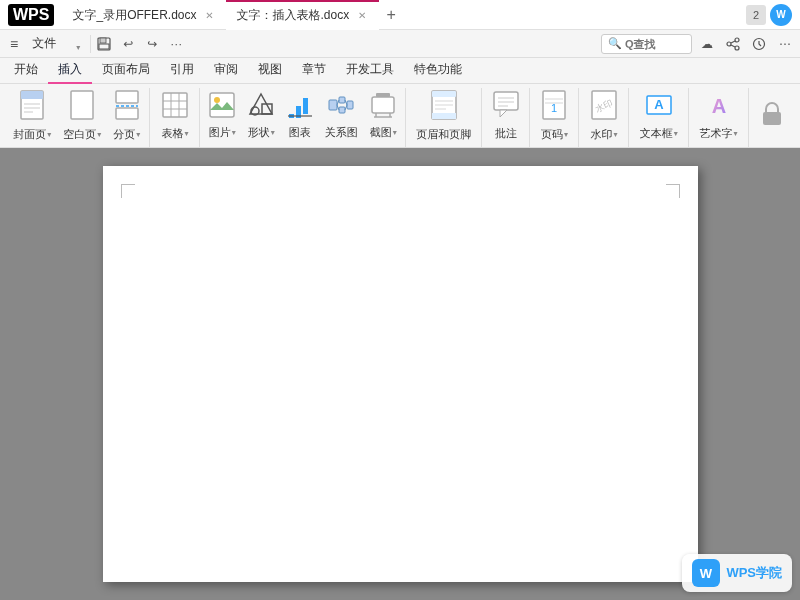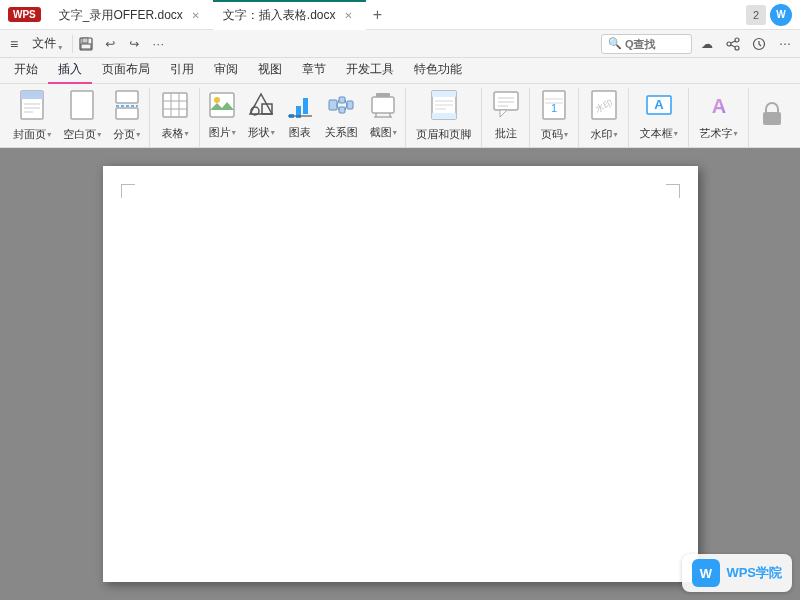--- a/index.html
+++ b/index.html
@@ -12,7 +12,7 @@
       padding: 0 8px; gap: 0;
     }
     .wps-logo {
-      background: #b91c1c; color: white; font-size: 10px; font-weight: bold;
+      background: #000000; color: white; font-size: 16px; font-weight: bold;
       padding: 2px 5px; border-radius: 3px; margin-right: 8px; flex-shrink: 0;
     }
     .tab-item {

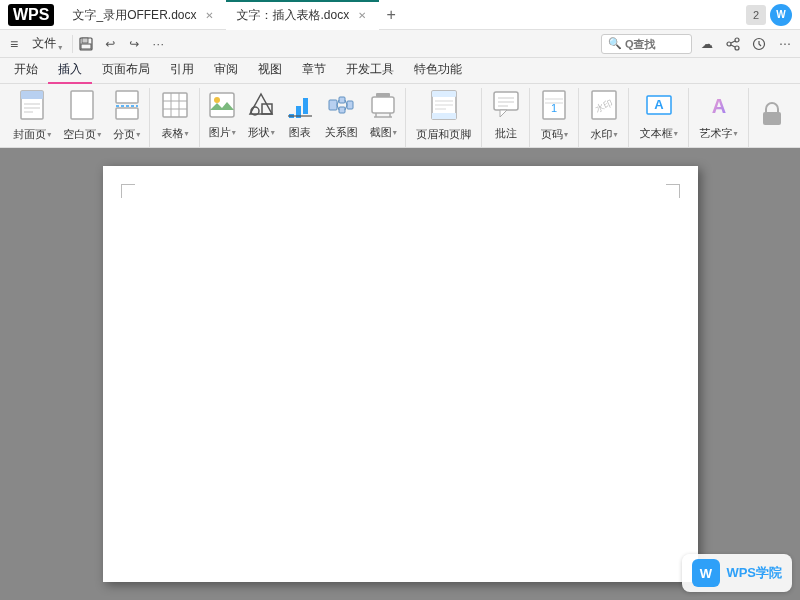--- a/index.html
+++ b/index.html
@@ -20,7 +20,7 @@
       padding: 0 10px; font-size: 12px; color: #333;
       border-top: 2px solid transparent; cursor: pointer; position: relative; white-space: nowrap;
     }
-    .tab-item.active { background: white; border-top: 2px solid #0f766e; }
+    .tab-item.active { background: white; border-top: 2px solid #be185d; }
     .tab-item .tab-close {
       margin-left: 6px; font-size: 10px; color: #999; cursor: pointer;
       width: 14px; height: 14px; display: inline-flex; align-items: center; justify-content: center;

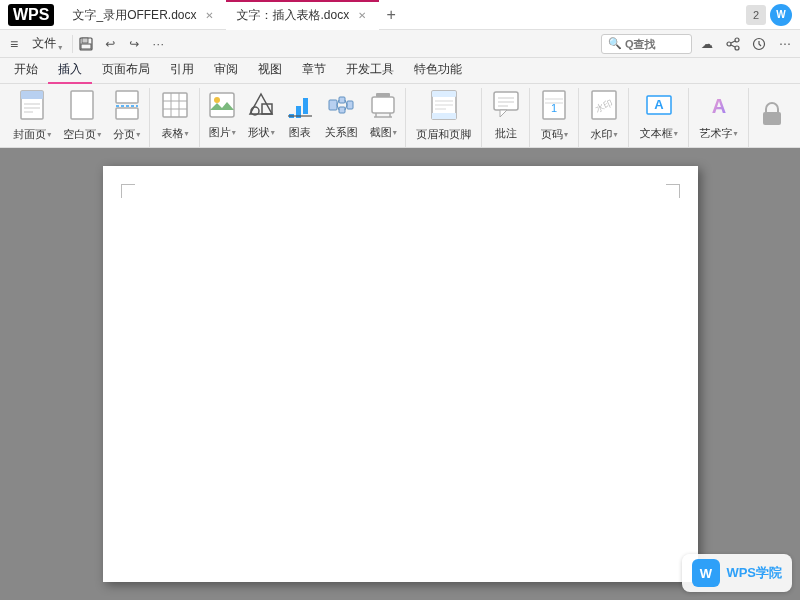--- a/index.html
+++ b/index.html
@@ -51,7 +51,7 @@
     .menu-item {
       padding: 2px 8px; font-size: 12px; color: #333; cursor: pointer; border-radius: 2px; white-space: nowrap;
     }
-    .menu-item.file-item { display: flex; align-items: flex-end; gap: 2px; }
+    .menu-item.file-item { display: flex; align-items: flex-end; gap: 20px; }
     .menu-separator { width: 1px; height: 18px; background: #ddd; margin: 0 2px; }
     .quick-access { display: flex; align-items: center; gap: 2px; }
     .qa-btn { width: 22px; height: 22px; display: flex; align-items: center; justify-content: center; cursor: pointer; color: #555; font-size: 12px; border-radius: 2px; }

